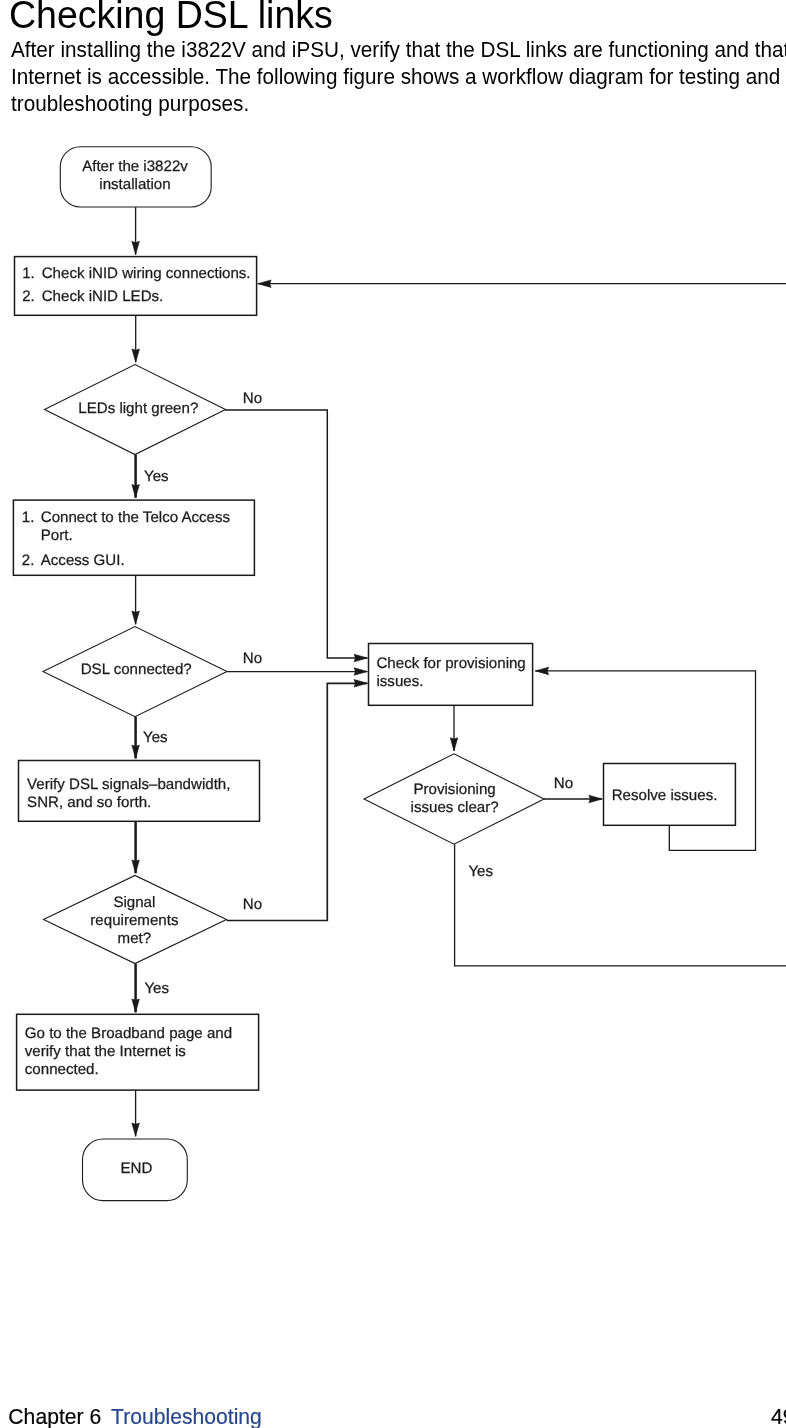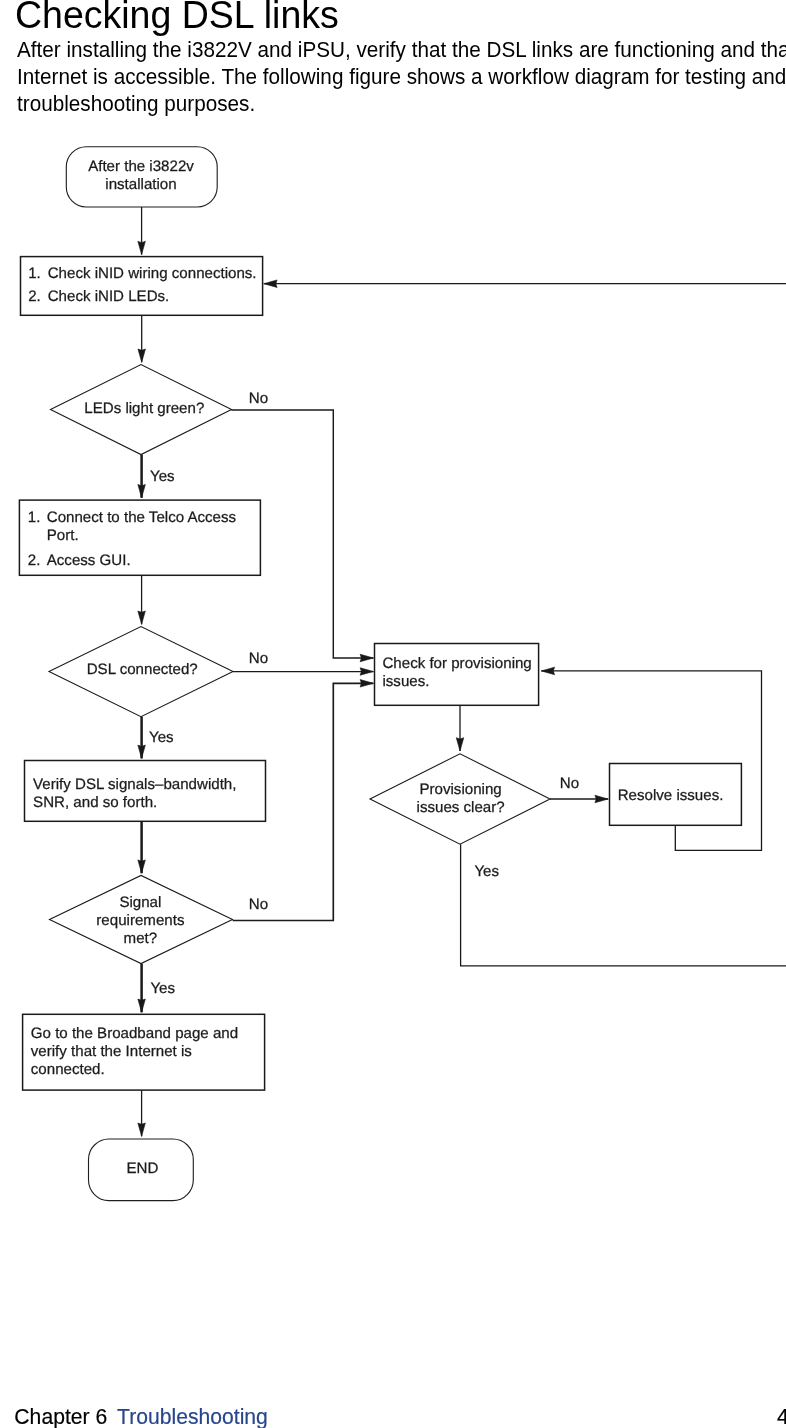--- a/index.html
+++ b/index.html
@@ -7,7 +7,7 @@
   body{width:786px;height:1428px;position:relative;overflow:hidden;
        font-family:"Liberation Sans",sans-serif;color:#000;
        -webkit-font-smoothing:antialiased;}
-  #page{position:absolute;left:14px;top:0;width:662px;height:1428px;will-change:transform;}
+  #page{position:absolute;left:8px;top:0;width:662px;height:1428px;will-change:transform;}
   .h1{position:absolute;left:0.7px;top:-3.0px;margin:0;font-weight:normal;
       font-size:38.2px;line-height:36px;letter-spacing:0px;white-space:nowrap;
       transform:scaleX(0.982);transform-origin:0 0;}

